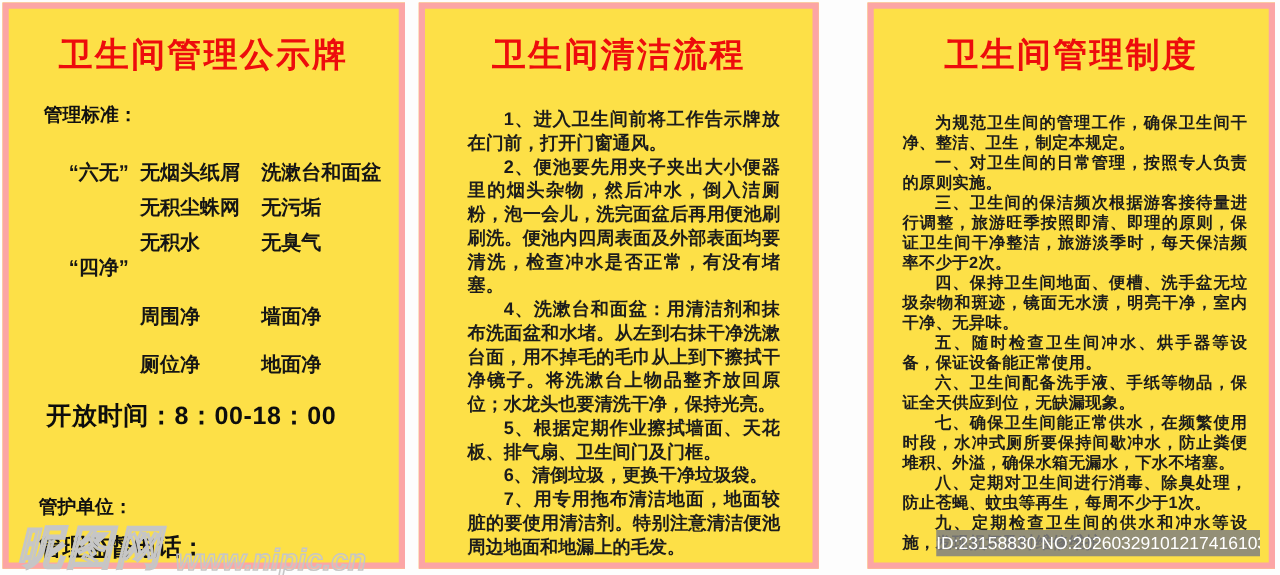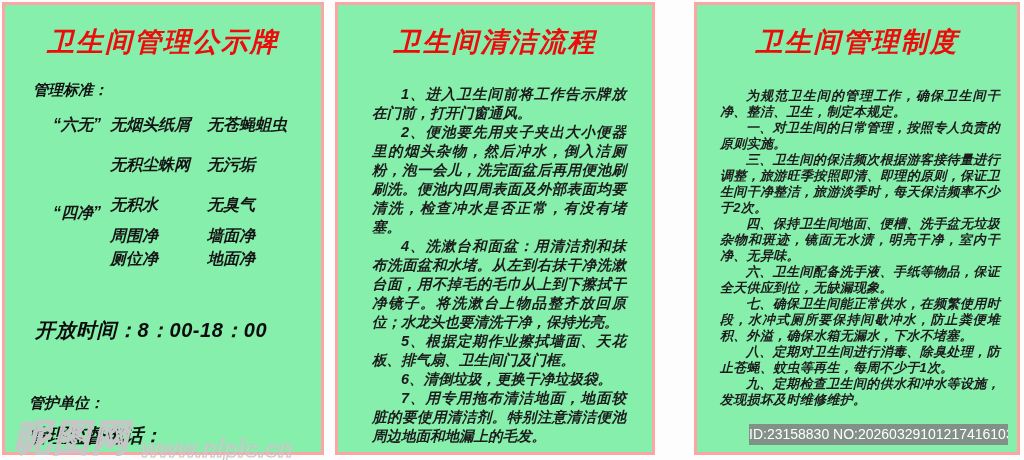--- a/index.html
+++ b/index.html
@@ -11,7 +11,7 @@
   }
   .panel {
     position: absolute; top: 2px; height: 453px;
-    background: #86efac; border: 3px solid #fca5a5; font-style: italic;
+    background: #fde047; border: 5px solid #fca5a5;
   }
   .panel-left  { left: 2px;   width: 322px; }
   .panel-mid   { left: 335px; width: 320px; }

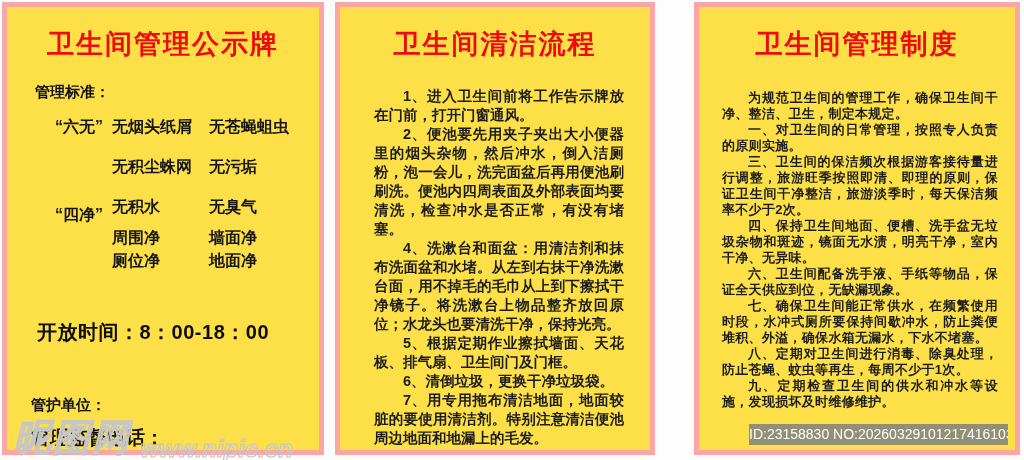--- a/index.html
+++ b/index.html
@@ -35,7 +35,7 @@
     font-size: 16px; font-weight: 700; color: #151515;
     line-height: 20px;
   }
-  .group1 { top: 110px; row-gap: 20px; }
+  .group1 { top: 122px; row-gap: 8px; }
   .group2 { top: 198px; row-gap: 3px; }
   .g-label { font-weight: 800; }
   .open-hours {

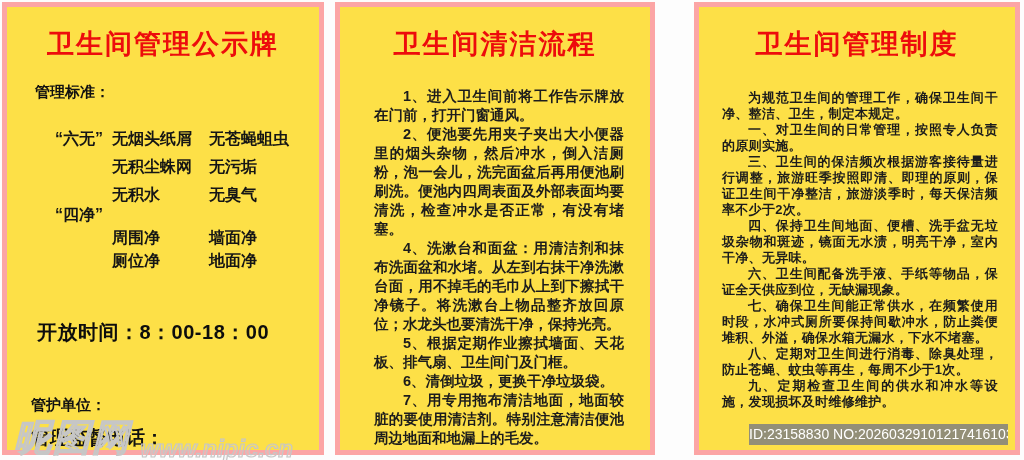--- a/index.html
+++ b/index.html
@@ -83,7 +83,7 @@
     <div class="group group1">
       <span class="g-label">“六无”</span>
       <span class="g-cell">无烟头纸屑</span>
-      <span class="g-cell">无苍蝇蛆虫</span>
+      <span class="g-cell">洗漱台和面盆</span>
       <span class="g-spacer"></span>
       <span class="g-cell">无积尘蛛网</span>
       <span class="g-cell">无污垢</span>

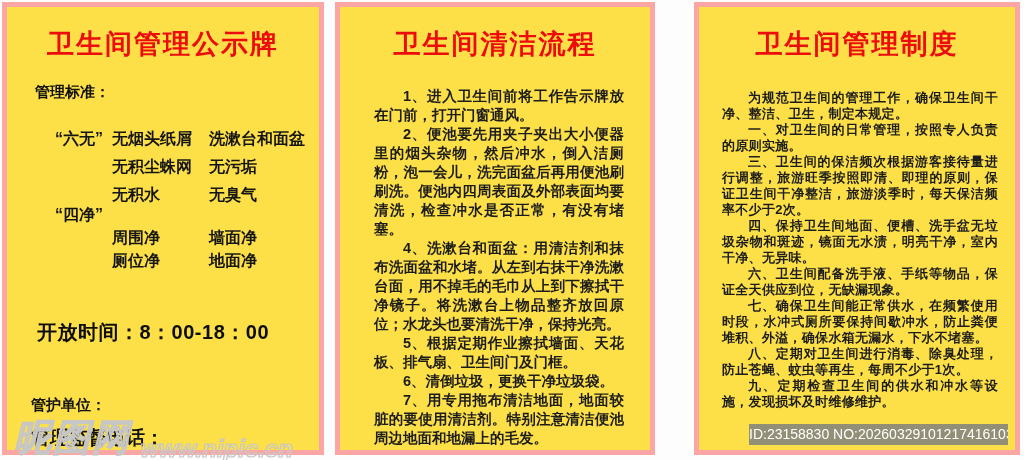--- a/index.html
+++ b/index.html
@@ -36,7 +36,7 @@
     line-height: 20px;
   }
   .group1 { top: 122px; row-gap: 8px; }
-  .group2 { top: 198px; row-gap: 3px; }
+  .group2 { top: 198px; row-gap: 19px; }
   .g-label { font-weight: 800; }
   .open-hours {
     position: absolute; left: 30px; top: 312px;

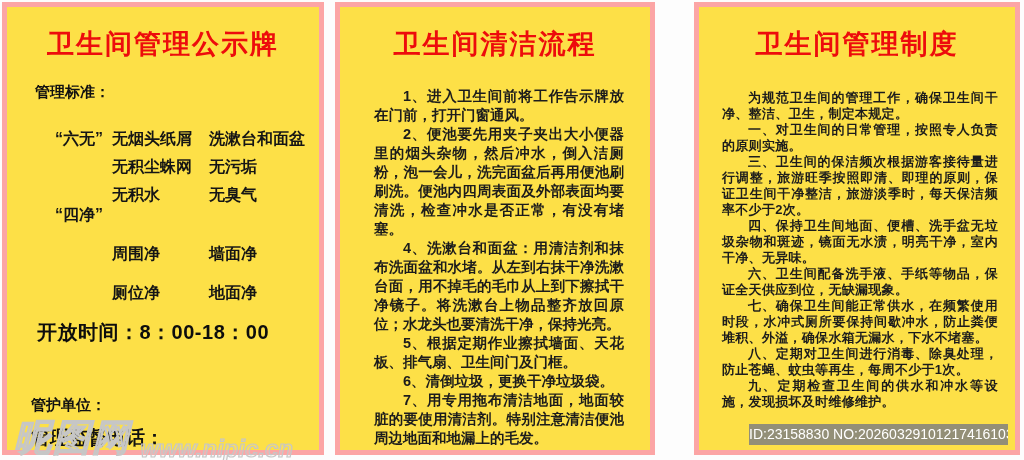--- a/index.html
+++ b/index.html
@@ -128,6 +128,7 @@
         <div class="para">一、对卫生间的日常管理，按照专人负责的原则实施。</div>
         <div class="para">三、卫生间的保洁频次根据游客接待量进行调整，旅游旺季按照即清、即理的原则，保证卫生间干净整洁，旅游淡季时，每天保洁频率不少于2次。</div>
         <div class="para">四、保持卫生间地面、便槽、洗手盆无垃圾杂物和斑迹，镜面无水渍，明亮干净，室内干净、无异味。</div>
+        <div class="para">五、随时检查卫生间冲水、烘手器等设备，保证设备能正常使用。</div>
         <div class="para">六、卫生间配备洗手液、手纸等物品，保证全天供应到位，无缺漏现象。</div>
         <div class="para">七、确保卫生间能正常供水，在频繁使用时段，水冲式厕所要保持间歇冲水，防止粪便堆积、外溢，确保水箱无漏水，下水不堵塞。</div>
         <div class="para">八、定期对卫生间进行消毒、除臭处理，防止苍蝇、蚊虫等再生，每周不少于1次。</div>

